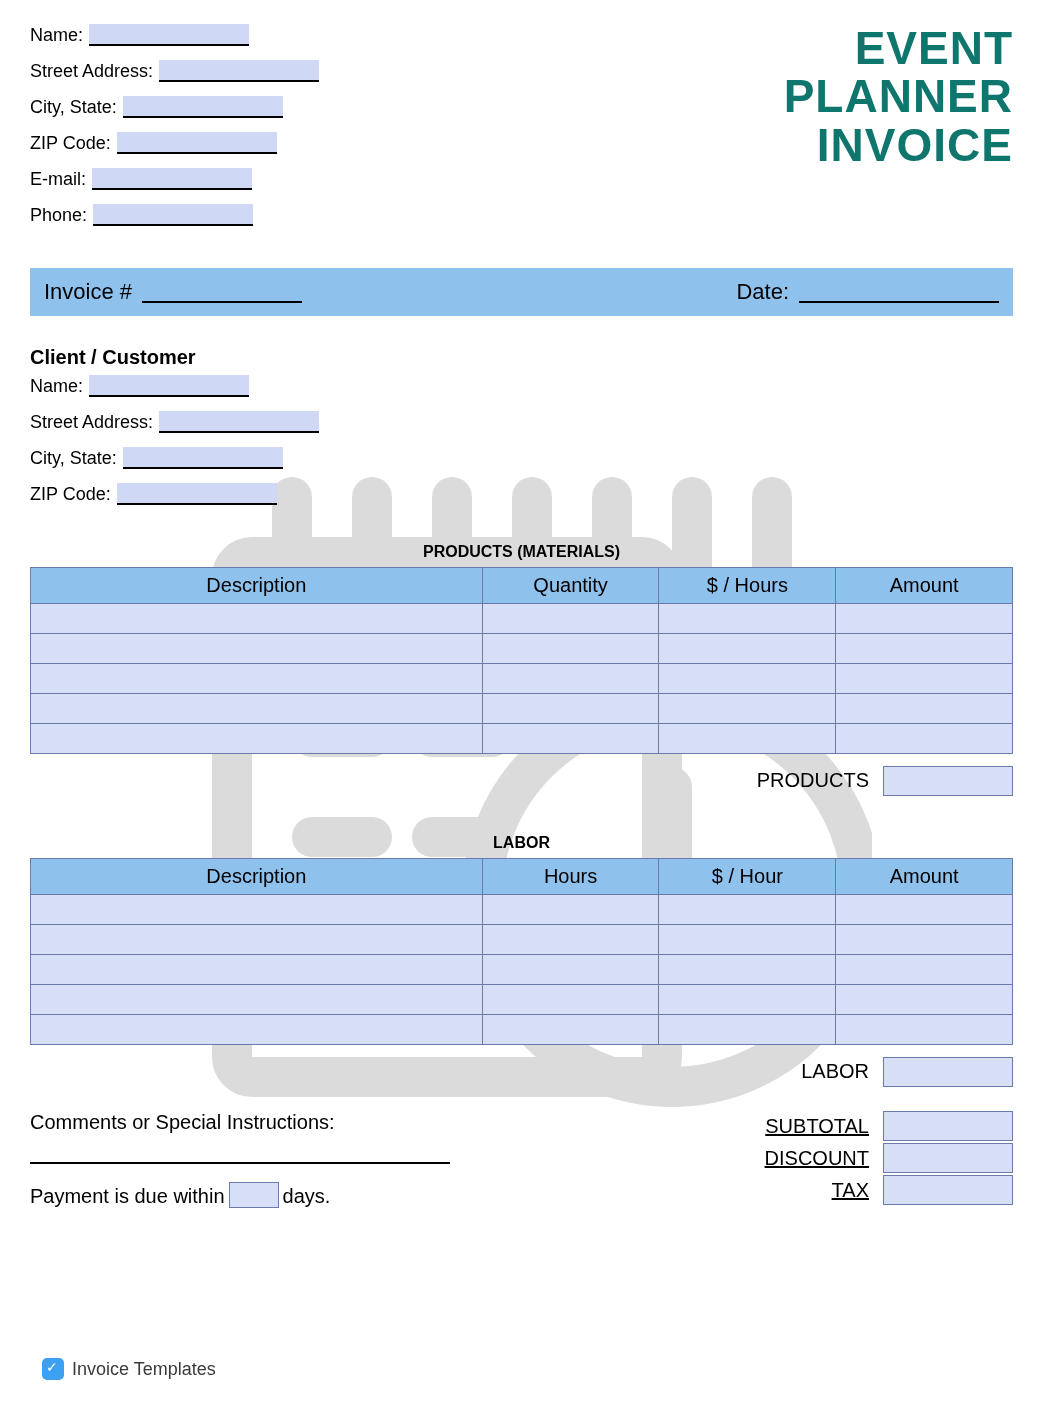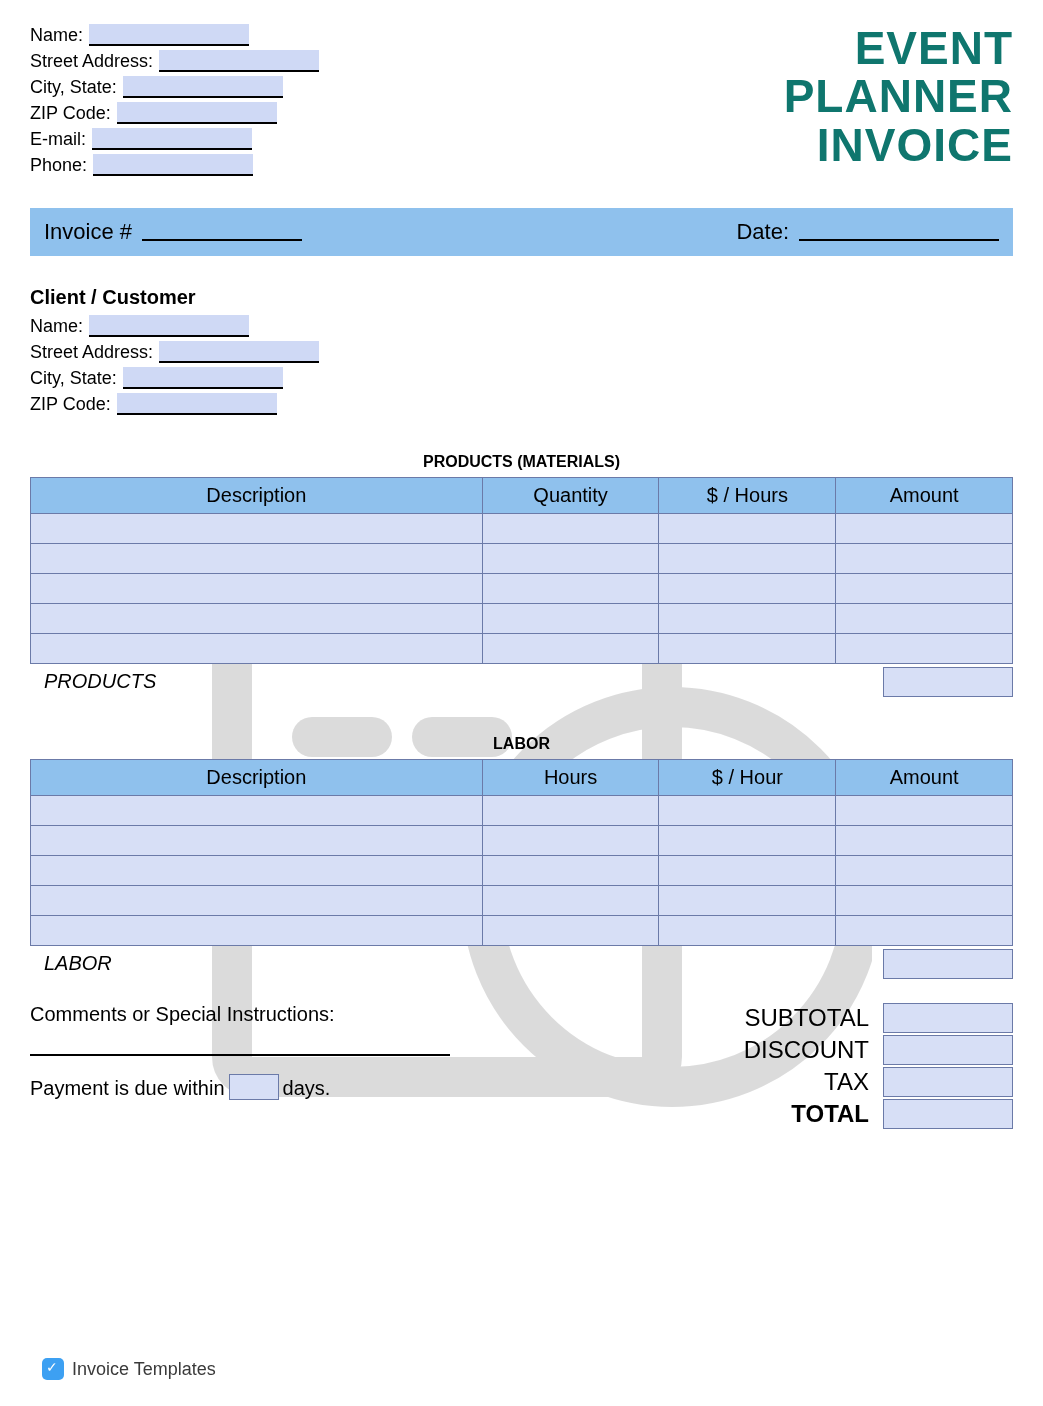--- a/index.html
+++ b/index.html
@@ -27,7 +27,7 @@
   .company-block { font-size: 20px; }
   .company-line { display: flex; align-items: flex-end; margin-bottom: 6px; }
   .company-line .lbl { font-size: 24px; margin-right: 8px; }
-  .addr-line { display: flex; align-items: flex-end; font-size: 18px; margin-bottom: 4px; }
+  .addr-line { display: flex; align-items: flex-end; font-size: 18px; margin-bottom: 14px; }
   .addr-line .lbl { margin-right: 6px; }
   .uline {
     display: inline-block;

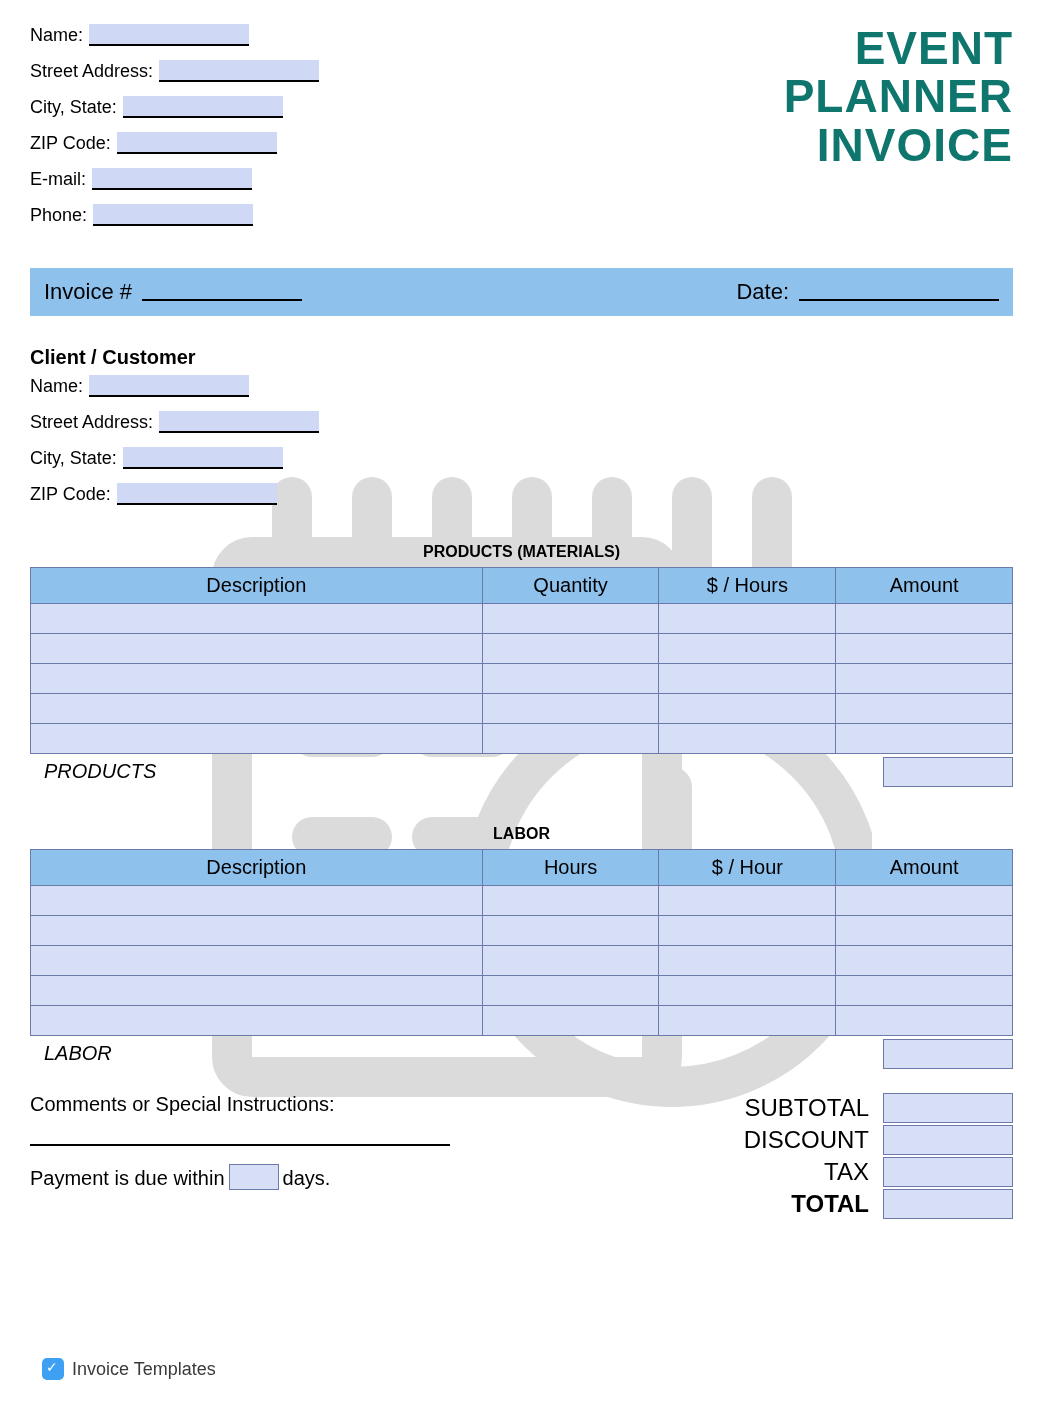--- a/index.html
+++ b/index.html
@@ -60,7 +60,7 @@
     padding: 0 14px;
     font-size: 22px;
   }
-  .invoice-bar .grp { display: flex; align-items: flex-start; gap: 10px; }
+  .invoice-bar .grp { display: flex; align-items: center; gap: 10px; }
 
   
   .client-block { margin-top: 30px; font-size: 18px; }

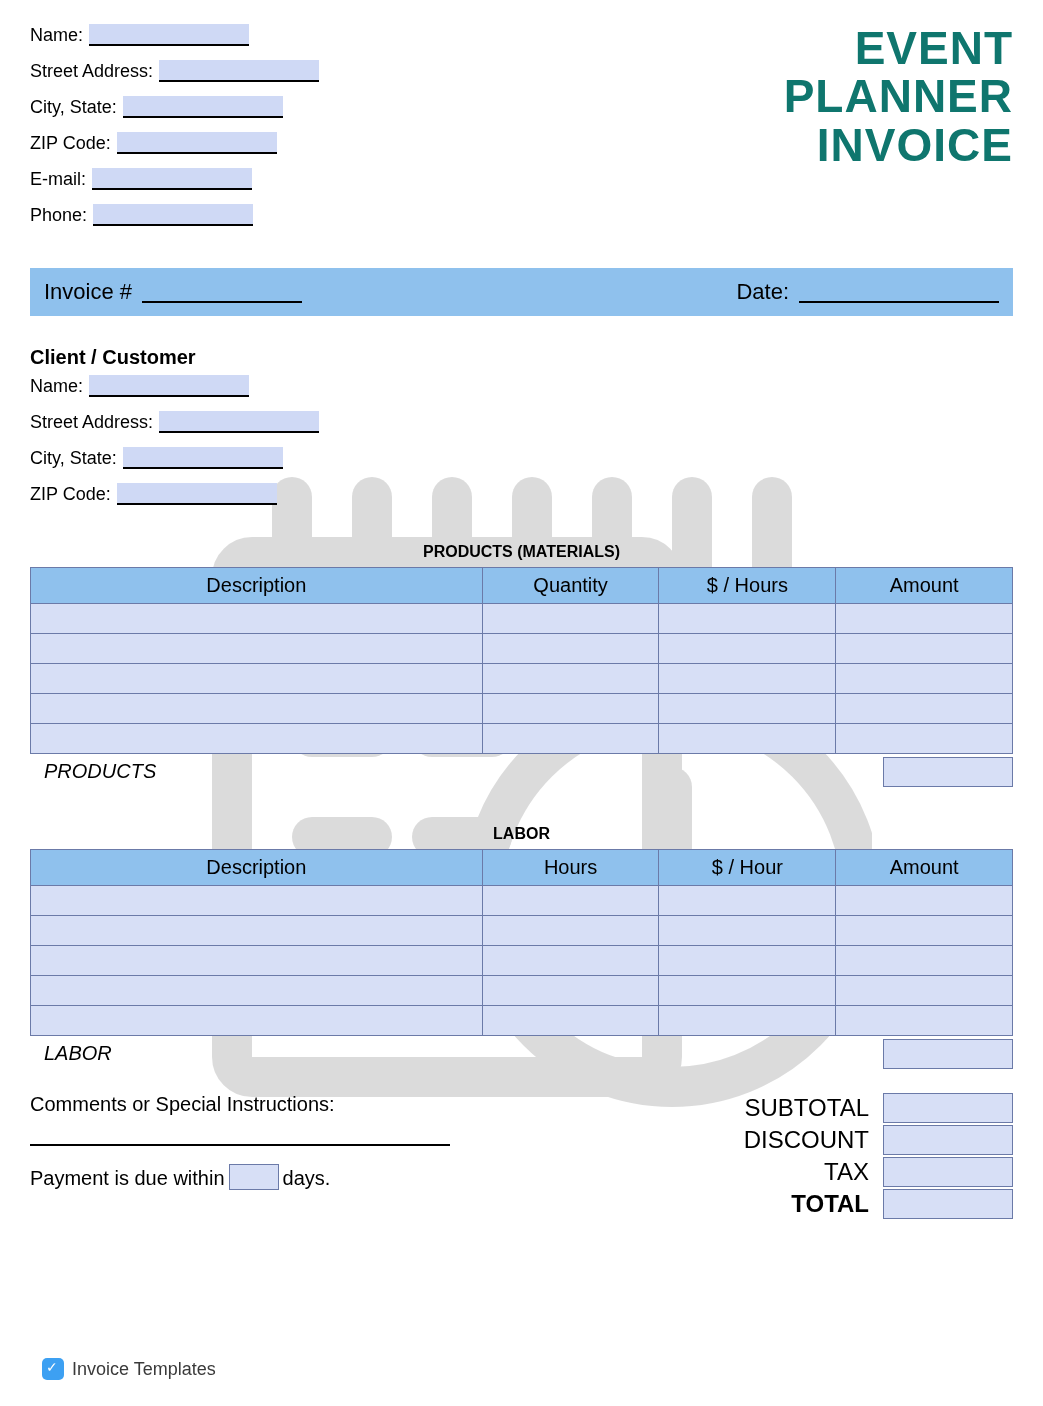--- a/index.html
+++ b/index.html
@@ -89,10 +89,9 @@
   }
   .subtotal-row {
     display: flex;
-    justify-content: space-between;
+    justify-content: flex-end;
     align-items: center;
-    margin-top: 2px;
-    font-style: italic;
+    margin-top: 11px;
   }
   .subtotal-row .lbl { font-size: 20px; padding: 4px 14px; text-align: right; }
   .subtotal-row .box {

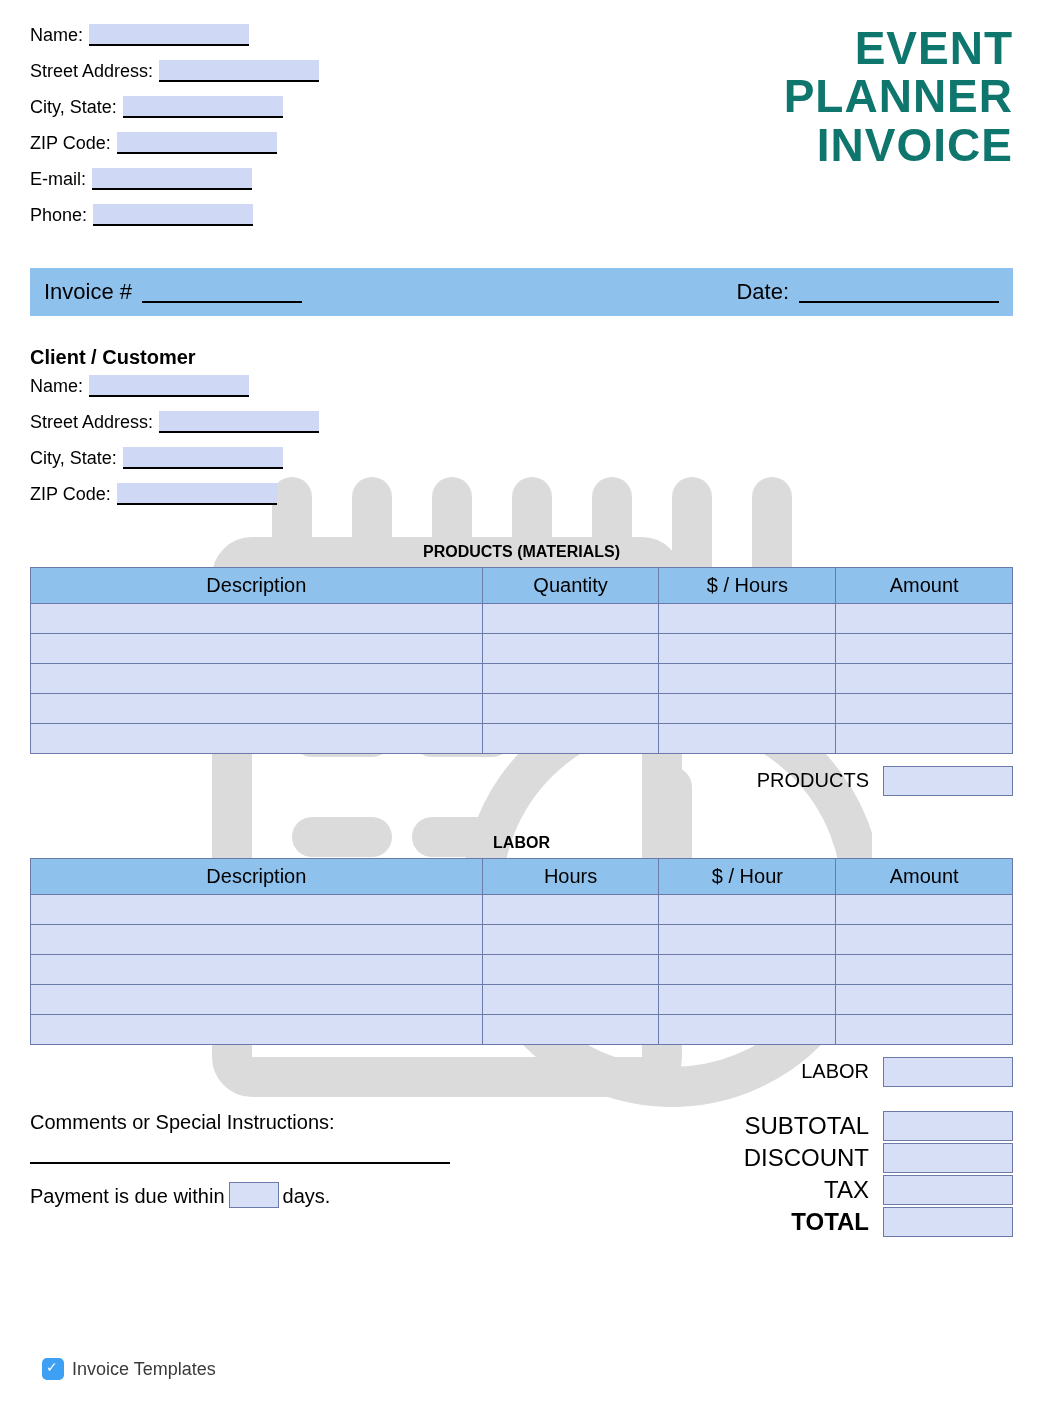--- a/index.html
+++ b/index.html
@@ -104,7 +104,7 @@
   .bottom-area { display: flex; justify-content: space-between; margin-top: 24px; }
   .comments-block { font-size: 20px; width: 55%; }
   .comments-line { border-bottom: 2px solid #000; height: 26px; width: 420px; margin-top: 4px; }
-  .totals-block { font-size: 24px; }
+  .totals-block { font-size: 20px; text-decoration: underline; }
   .totals-block .trow { display: flex; justify-content: flex-end; align-items: center; margin-bottom: 2px; }
   .totals-block .trow .lbl { padding-right: 14px; min-width: 140px; text-align: right; }
   .totals-block .trow .box {

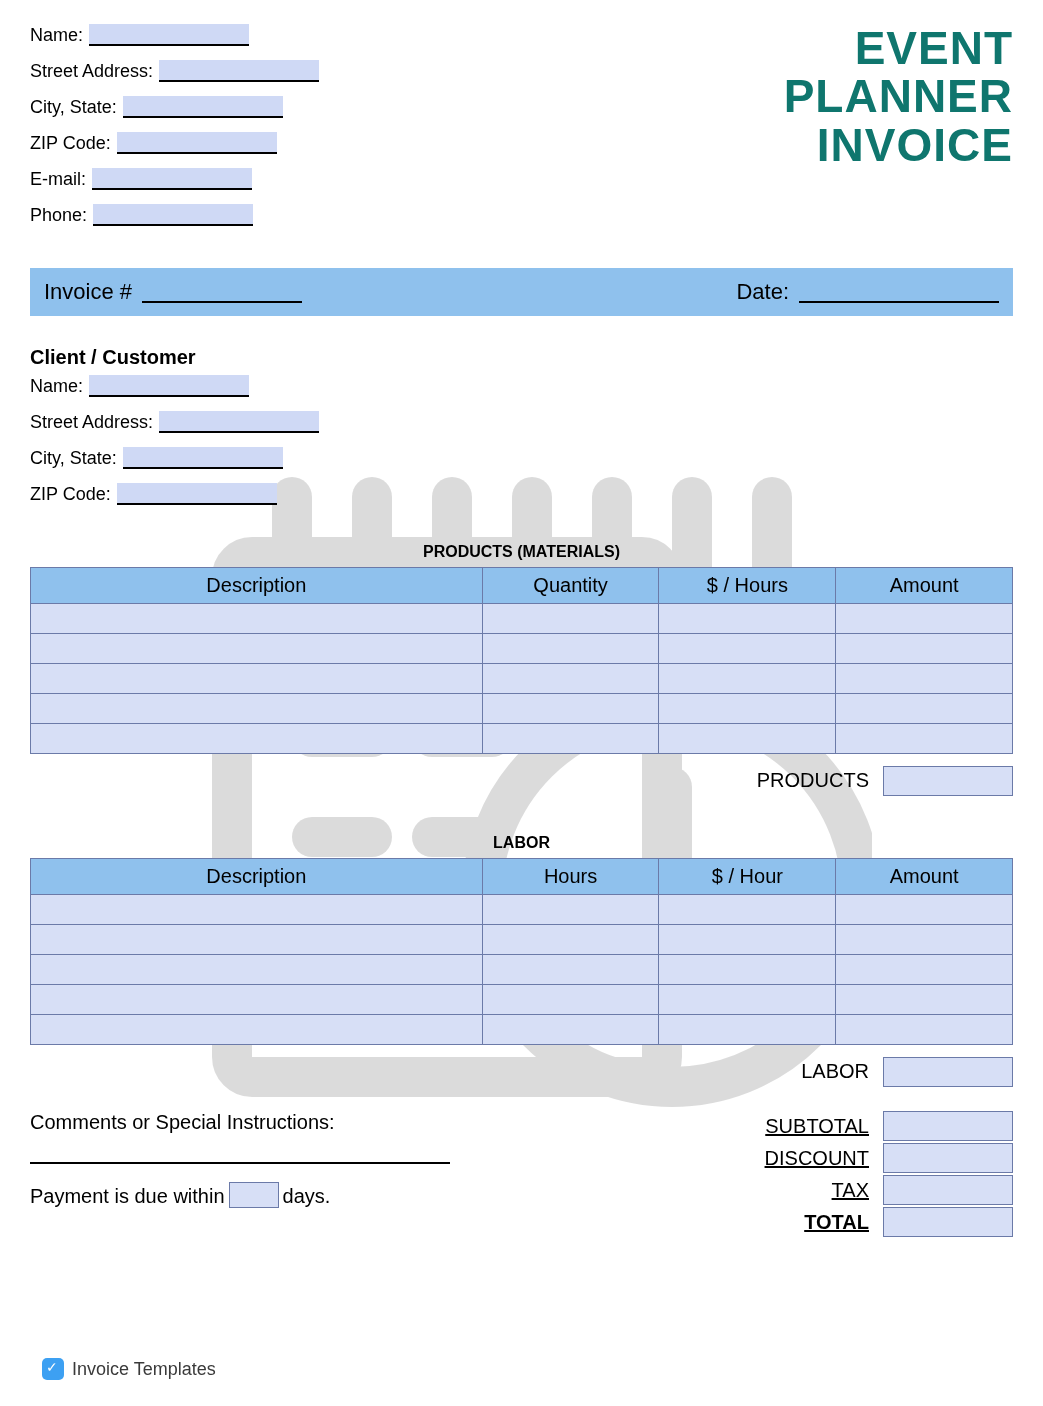--- a/index.html
+++ b/index.html
@@ -374,10 +374,6 @@
         <span class="lbl">TAX</span>
         <span class="box"></span>
       </div>
-      <div class="trow bold">
-        <span class="lbl">TOTAL</span>
-        <span class="box"></span>
-      </div>
     </div>
   </div>
 

